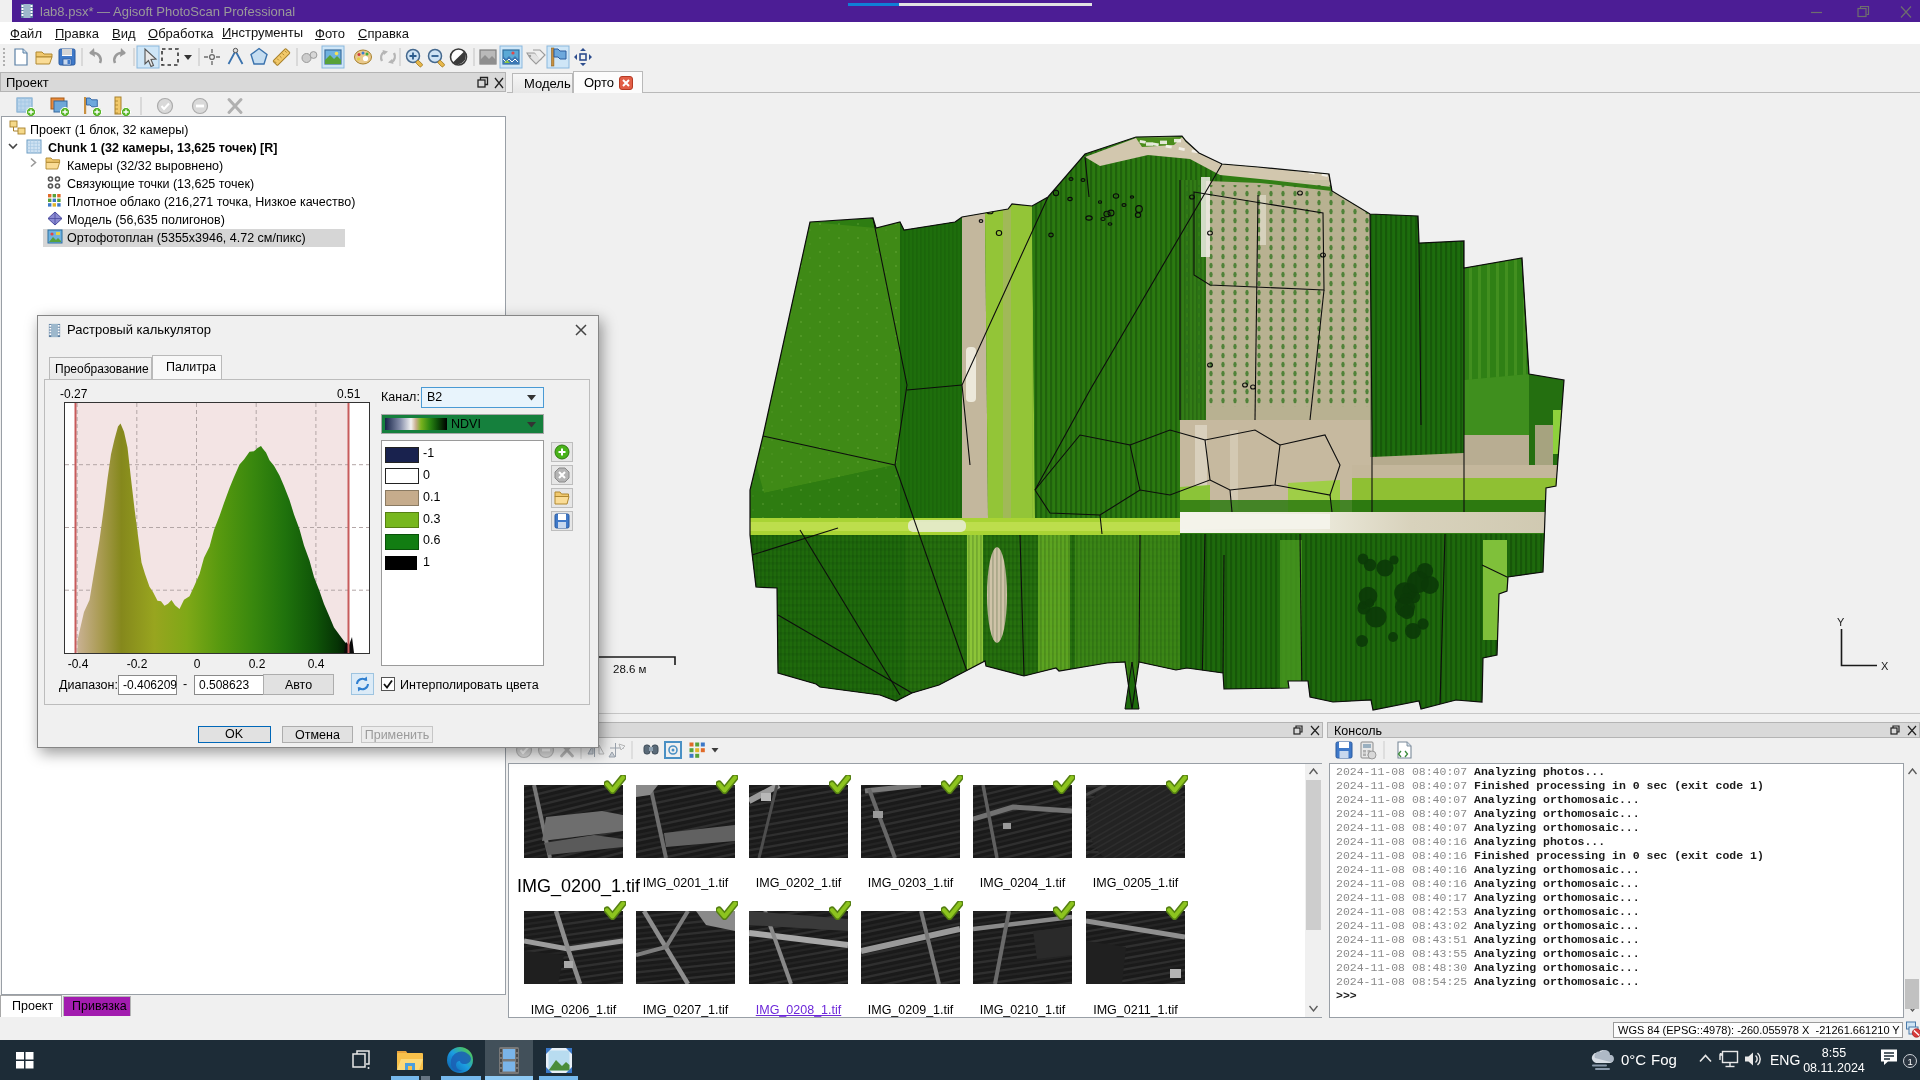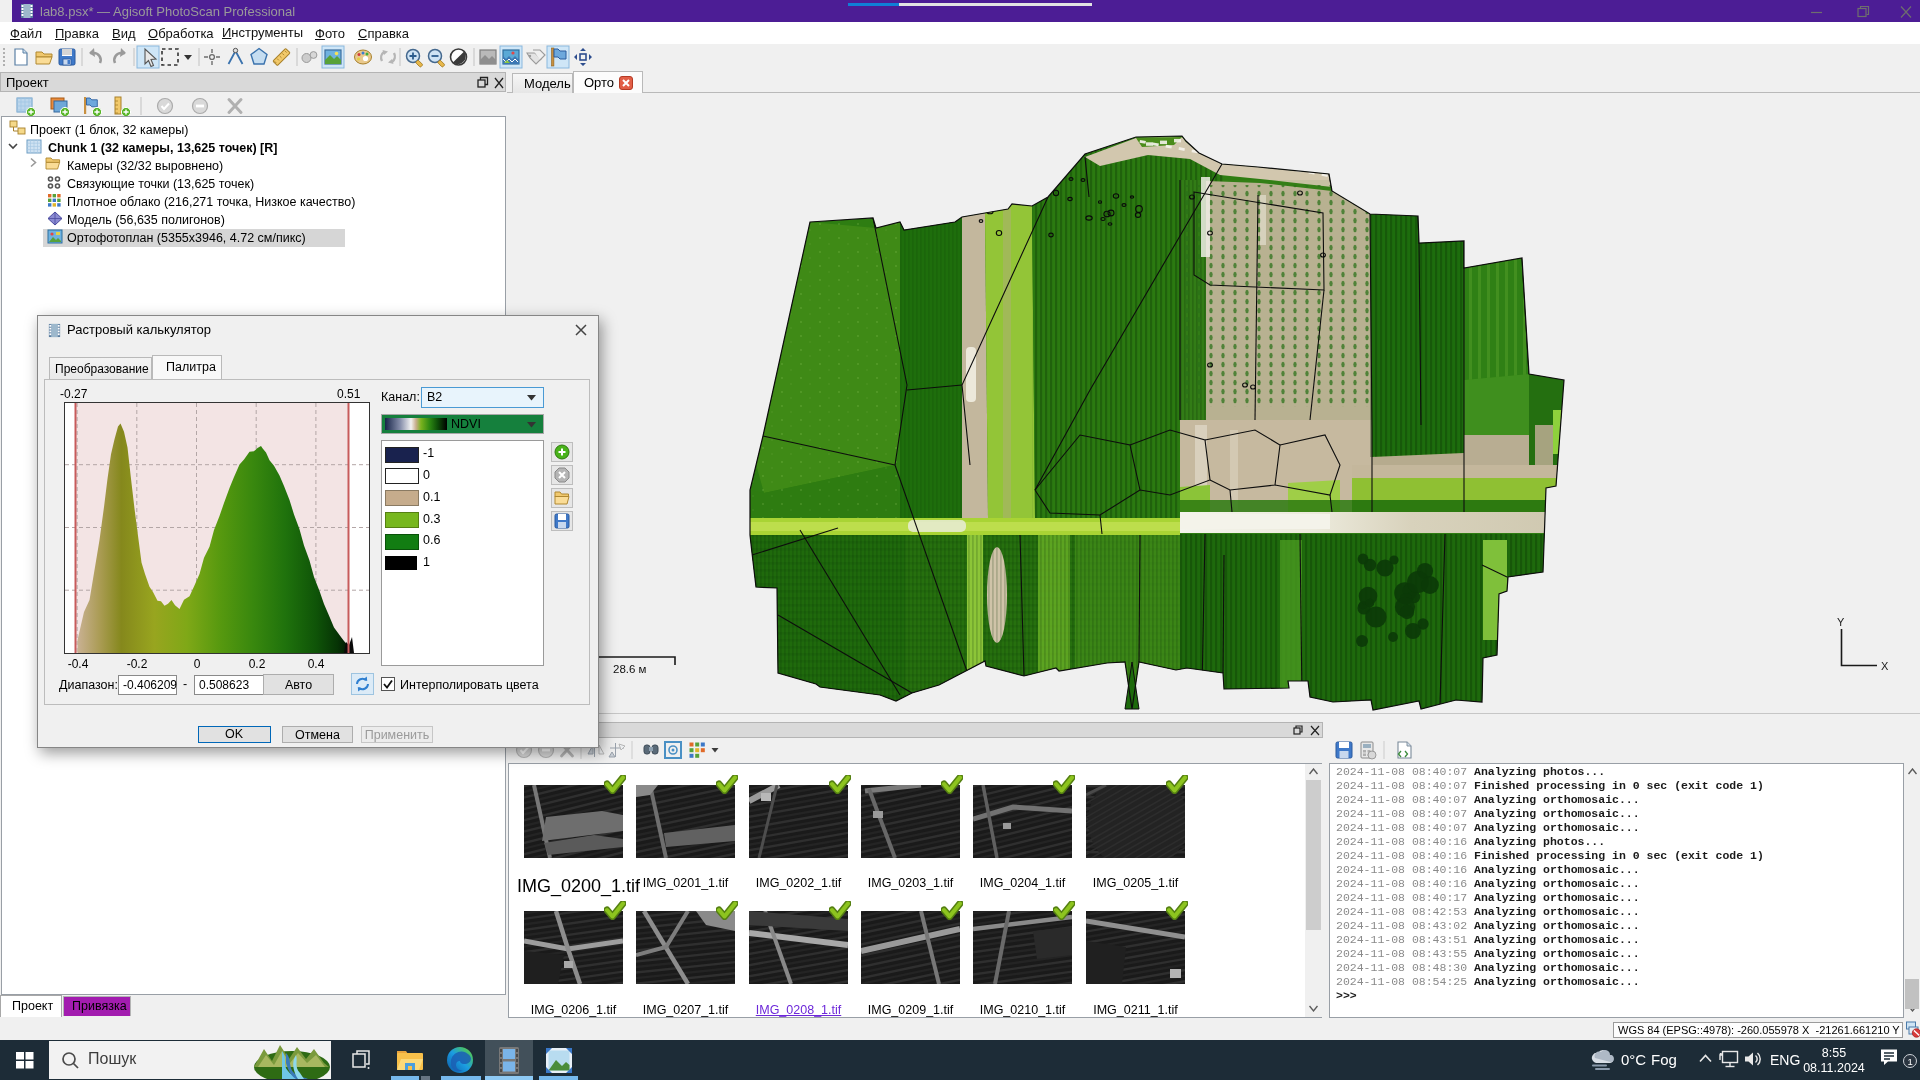--- a/index.html
+++ b/index.html
@@ -1041,6 +1041,14 @@
   <div class="ab" style="left:1px;top:16px;width:15px;height:150px;background:#cdcdcd;"></div>
  </div>
 
+ <div class="ab" style="left:820px;top:652px;width:593px;height:16px;background:#d9d9d9;border:1px solid #b4b4b4;box-sizing:border-box;">
+  <div class="tx" style="left:6px;top:1px;font-size:12.5px;">Консоль</div>
+  <svg class="ab" style="left:561px;top:2px" width="28" height="12" viewBox="0 0 28 12" stroke="#222" fill="none" stroke-width="1.2">
+        <rect x="2" y="3" width="6" height="6"></rect>
+        <path d="M4 3 v-2 h6 v6 h-2"></path>
+        <path d="M19 1 l8 9 M27 1 l-8 9"></path>
+      </svg>
+ </div>
  <svg class="ab" style="left:820px;top:668px" width="120" height="25" viewBox="0 0 120 25">
   <g transform="translate(17,12)">
         <rect x="-8" y="-8" width="16" height="16" rx="1.5" fill="#3f79c9" stroke="#2b5a9e"></rect>

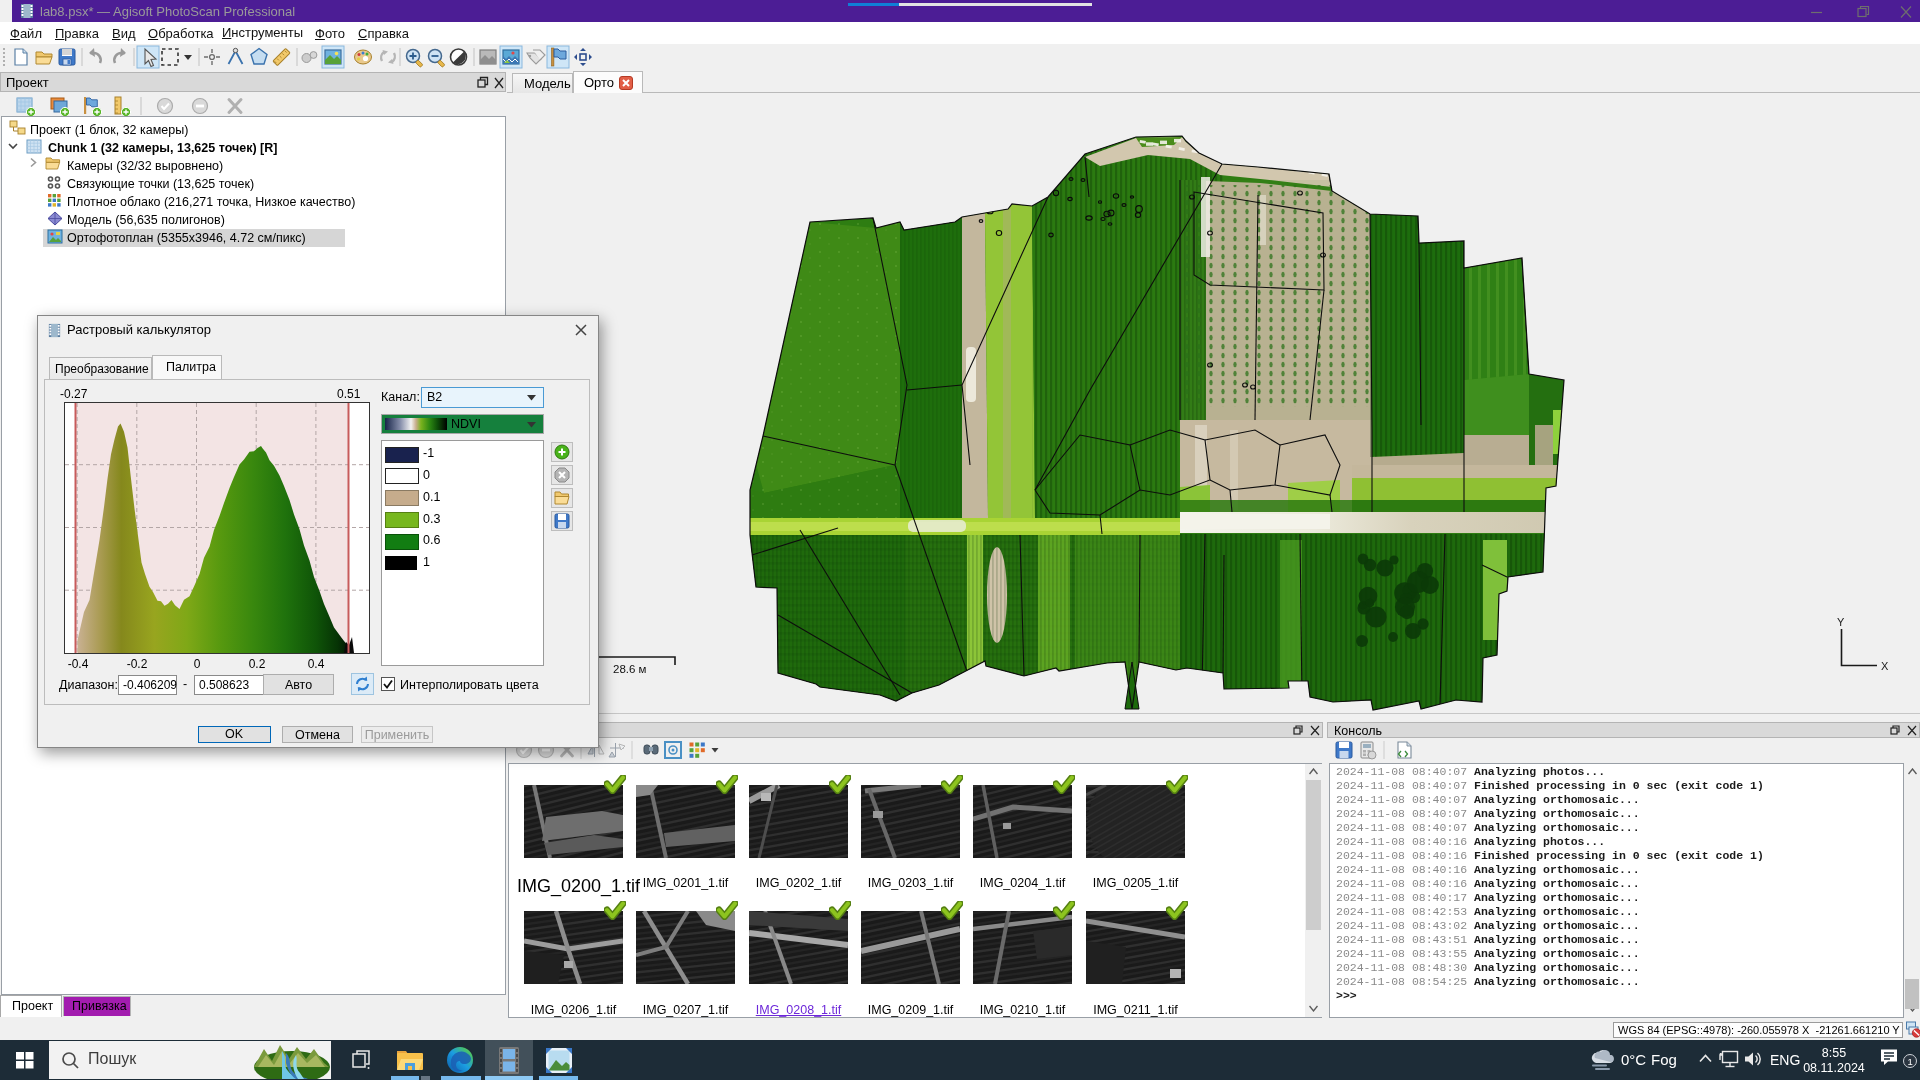--- a/index.html
+++ b/index.html
@@ -1298,21 +1298,6 @@
       <rect x="0" y="9" width="8" height="7.5" fill="#fff"></rect>
       <rect x="9.5" y="9" width="8" height="7.5" fill="#fff"></rect>
     </svg>
- <div class="ab" style="left:49px;top:1px;width:282px;height:38px;background:#f2f2f2;overflow:hidden;">
-  <svg class="ab" style="left:12px;top:10px" width="19" height="19" viewBox="0 0 19 19">
-        <circle cx="8" cy="8" r="6" fill="none" stroke="#4a4a4a" stroke-width="1.7"></circle>
-        <line x1="12.5" y1="12.5" x2="17" y2="17" stroke="#4a4a4a" stroke-width="1.7"></line>
-      </svg>
-  <div class="tx" style="left:39px;top:9px;font-size:16px;color:#3c3c3c;">Пошук</div>
-  <svg class="ab" style="left:203px;top:0px" width="79" height="38" viewBox="0 0 79 38">
-   <ellipse cx="40" cy="26" rx="38" ry="16" fill="#2e6b14"></ellipse>
-   <path d="M2 26 L12 8 L20 20 L28 4 L37 18 L45 6 L54 18 L62 8 L72 22 L77 26 Z" fill="#7a9a3c"></path>
-   <path d="M6 26 L14 14 L22 24 L30 10 L38 22 L46 12 L55 22 L64 14 L73 26 Z" fill="#a8b860"></path>
-   <path d="M30 10 C36 18 30 24 36 30 C40 36 48 36 54 38 L30 38 Z" fill="#6ec6e8"></path>
-   <path d="M34 12 C40 18 36 26 42 32 C46 36 52 36 56 38 L44 38 C38 34 36 28 34 22 Z" fill="#3a7ab8"></path>
-   <path d="M44 14 C46 20 42 26 48 32 L52 38 L46 38 C42 32 40 24 42 18 Z" fill="#8ed8ea"></path>
-  </svg>
- </div>
  <svg class="ab" style="left:352px;top:10px" width="22" height="21" viewBox="0 0 22 21" fill="none" stroke="#e8e8e8" stroke-width="1.5">
   <rect x="1" y="4" width="12" height="13"></rect>
       <path d="M5 4 v-3 h12 v13 h-3"></path>

